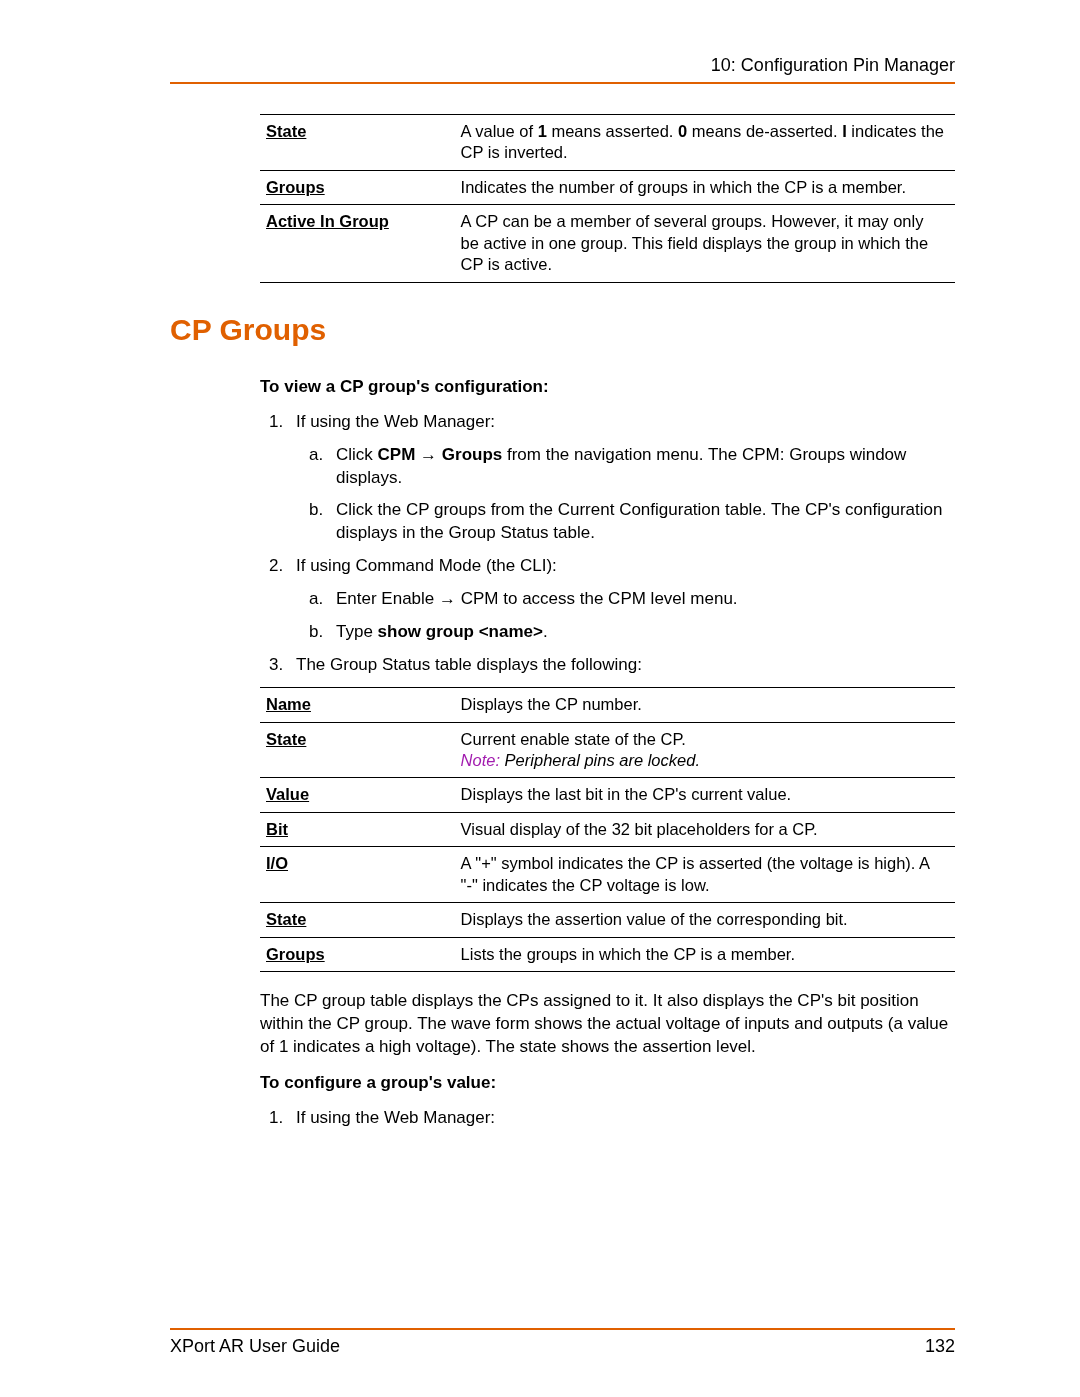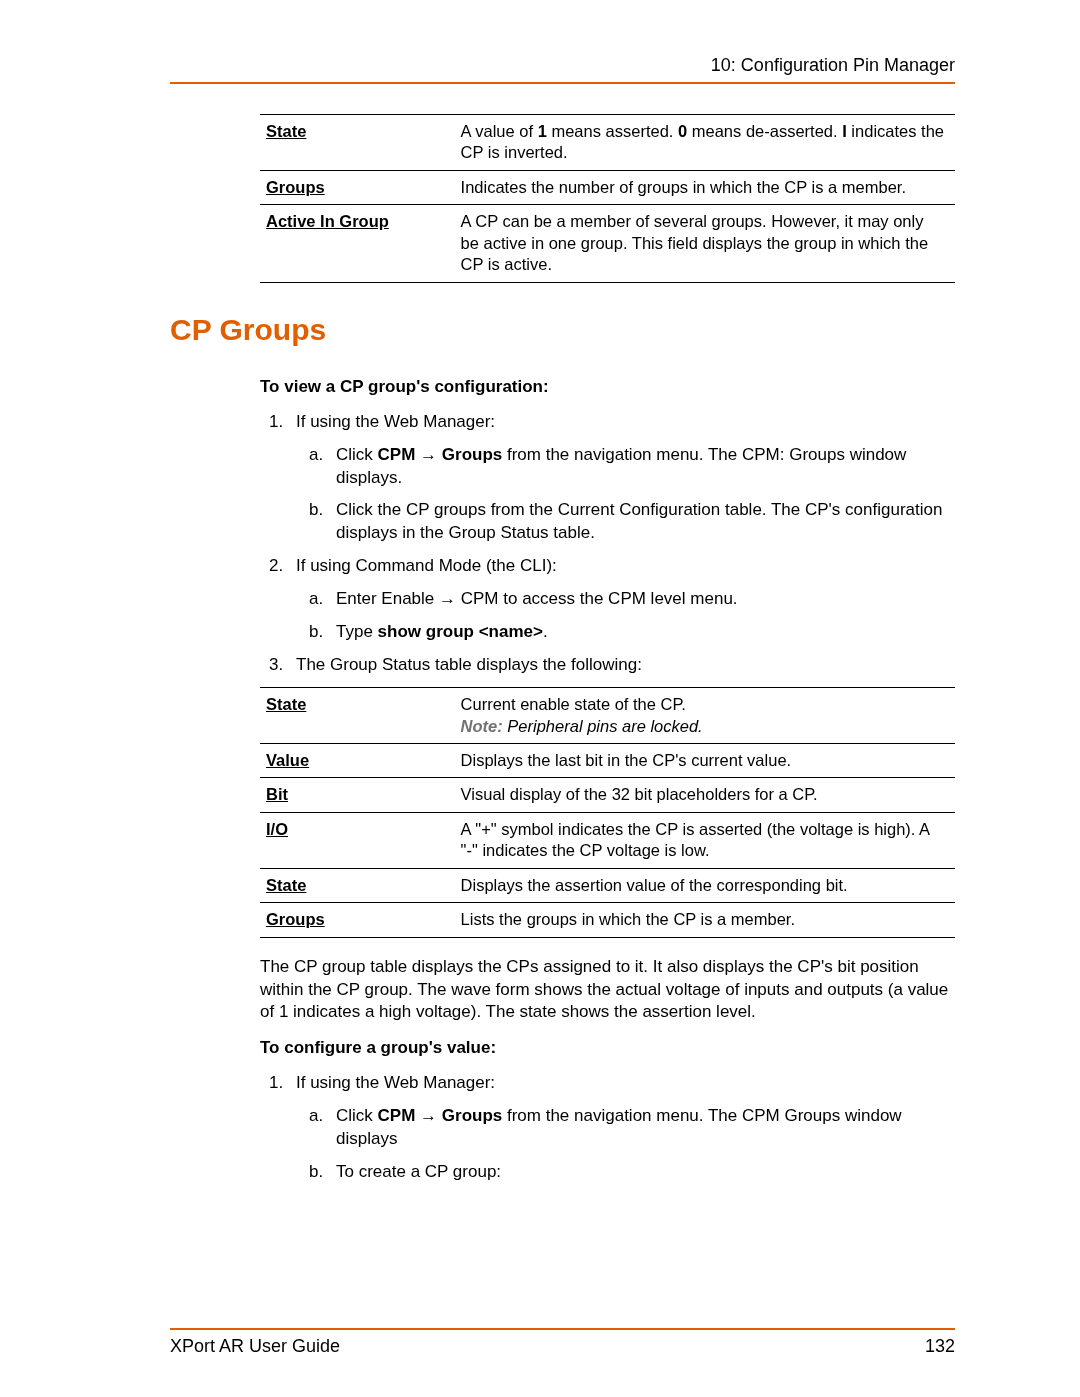--- a/index.html
+++ b/index.html
@@ -156,6 +156,10 @@
 
     <table class="defs" style="margin-top:4px">
       <tbody>
+          <tr>
+        <th>Name</th>
+        <td>Displays the CP number.</td>
+      </tr>
       <tr>
         <th>State</th>
         <td>

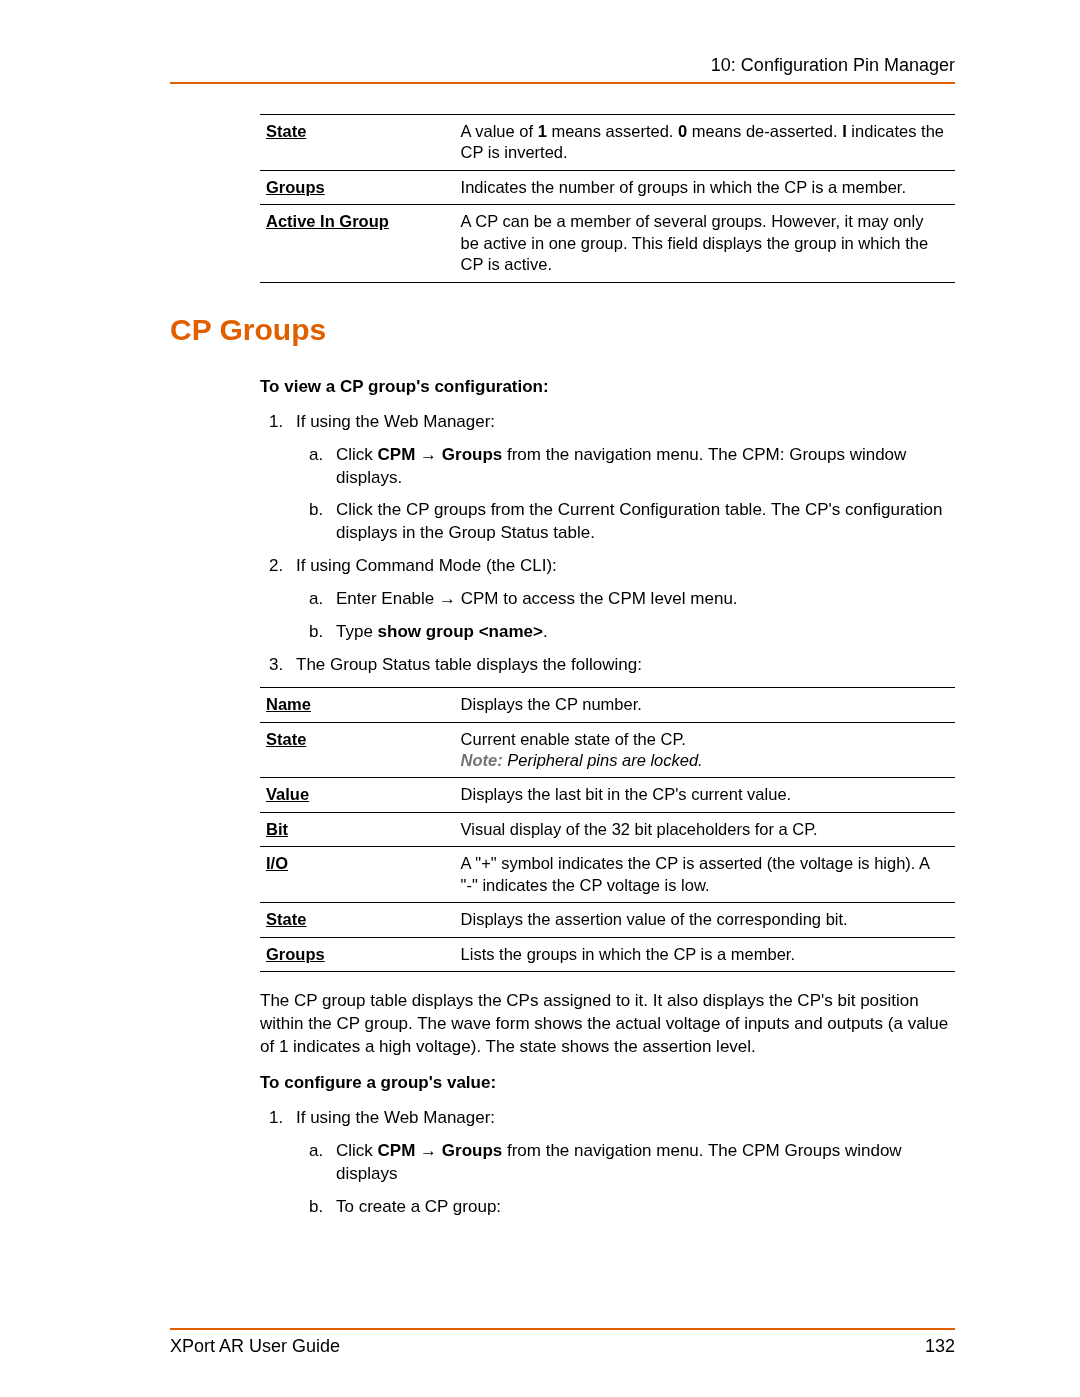--- a/index.html
+++ b/index.html
@@ -82,7 +82,7 @@
     margin-bottom: 10px;
   }
   .b { font-weight: bold; }
-  .note { color: #737373; font-weight: bold; font-style: italic; margin-top: 34px; }
+  .note { color: #a21caf; font-weight: normal; font-style: italic; margin-top: 34px; }
   .italic { font-style: italic; }
   .para {
     font-size: 17px;

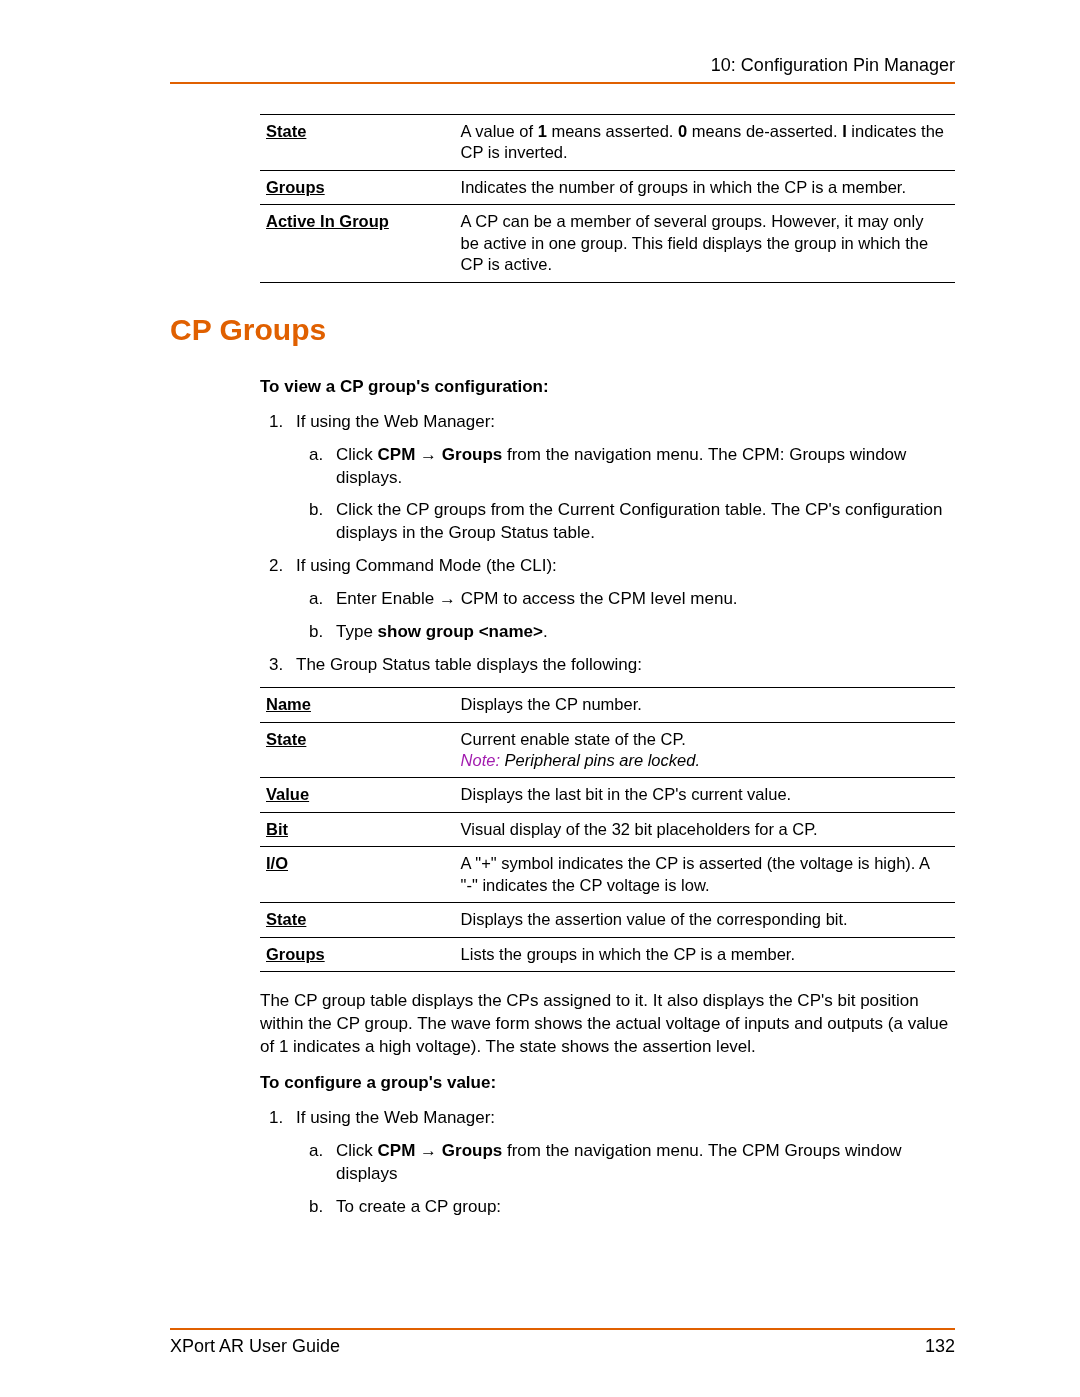--- a/index.html
+++ b/index.html
@@ -197,12 +197,6 @@
     <ol class="outer">
       <li>
         <span>If using the Web Manager:</span>
-        <ol class="inner">
-          <li>
-            <span>Click </span><span class="b">CPM</span><span> → </span><span class="b">Groups</span><span> from the navigation menu.  The CPM Groups window displays</span>
-          </li>
-          <li>To create a CP group:</li>
-        </ol>
       </li>
     </ol>
 

